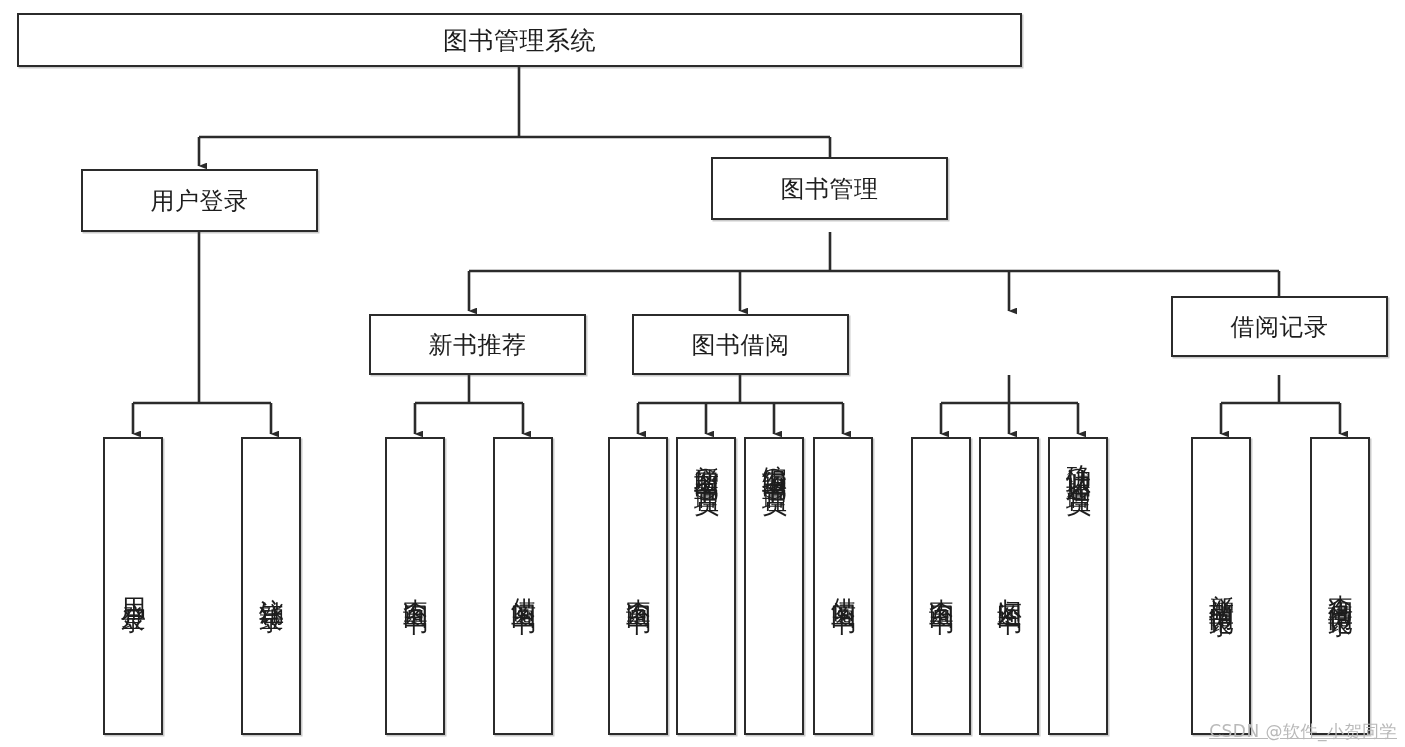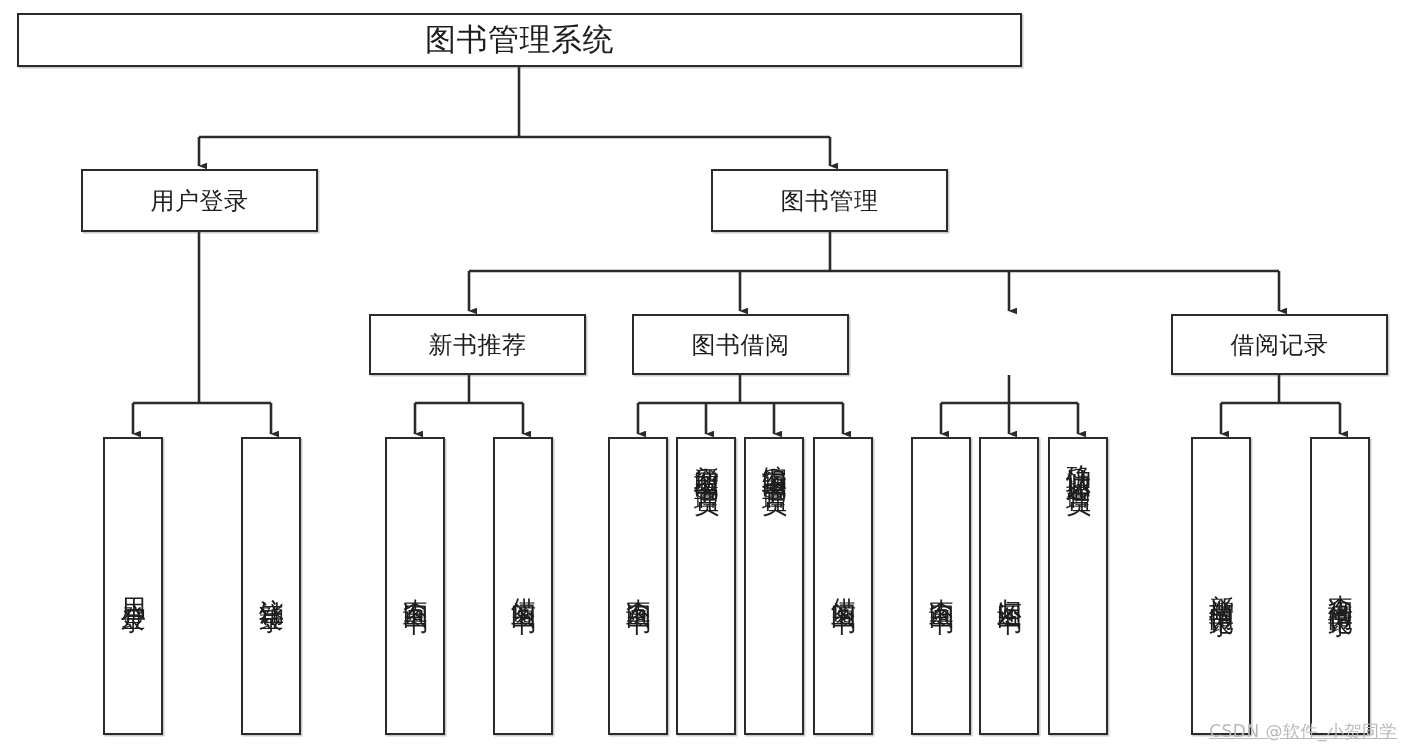--- a/index.html
+++ b/index.html
@@ -44,7 +44,7 @@
     white-space: nowrap;
   }
   
-  .level-root .node-label { font-size: 31px; }
+  .level-root .node-label { font-size: 25px; }
   .level-two .node-label  { font-size: 24px; }
   .level-three .node-label{ font-size: 24px; }
 

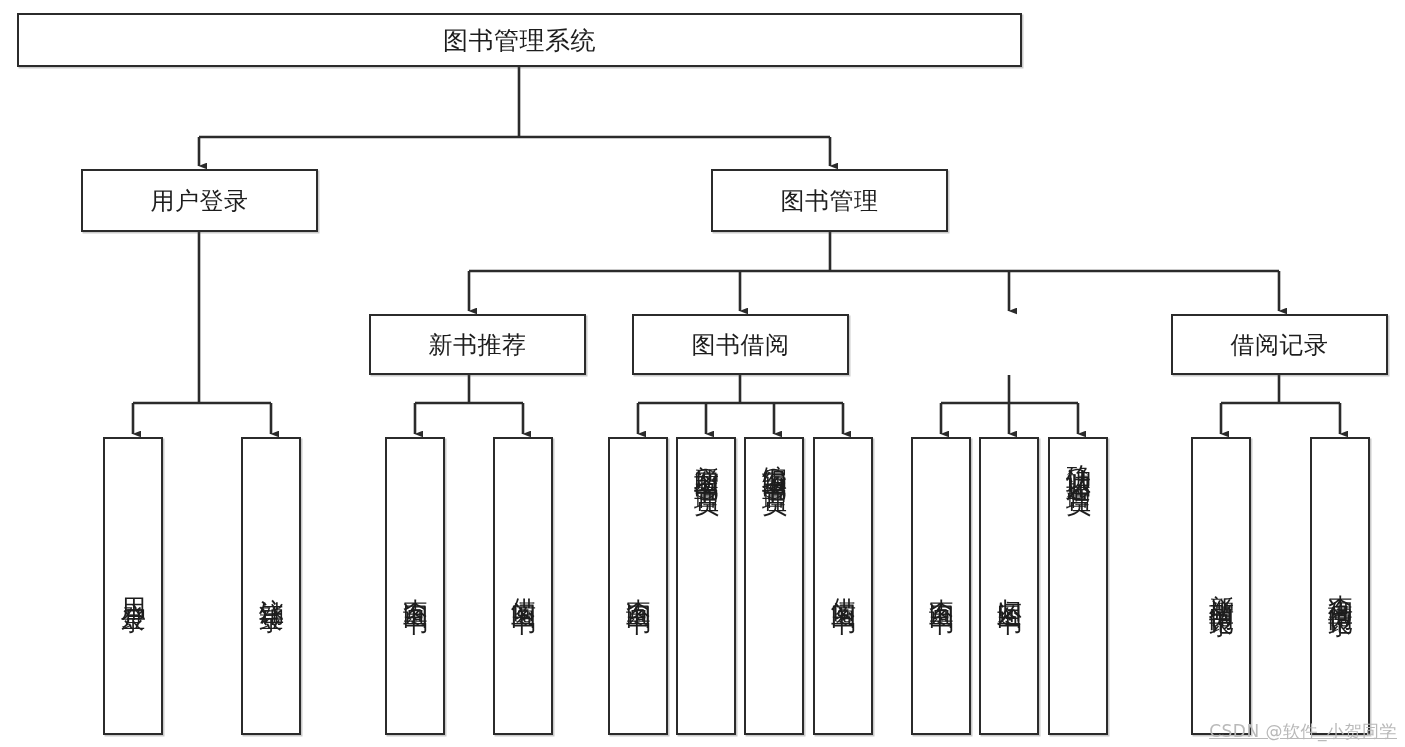--- a/index.html
+++ b/index.html
@@ -145,7 +145,7 @@
     <span class="node-label">用户登录</span>
   </div>
 
-  <div class="node level-two" style="left:711px; top:169px; width:237px; height:63px;">
+  <div class="node level-two" style="left:711px; top:157px; width:237px; height:63px;">
     <span class="node-label">图书管理</span>
   </div>
 

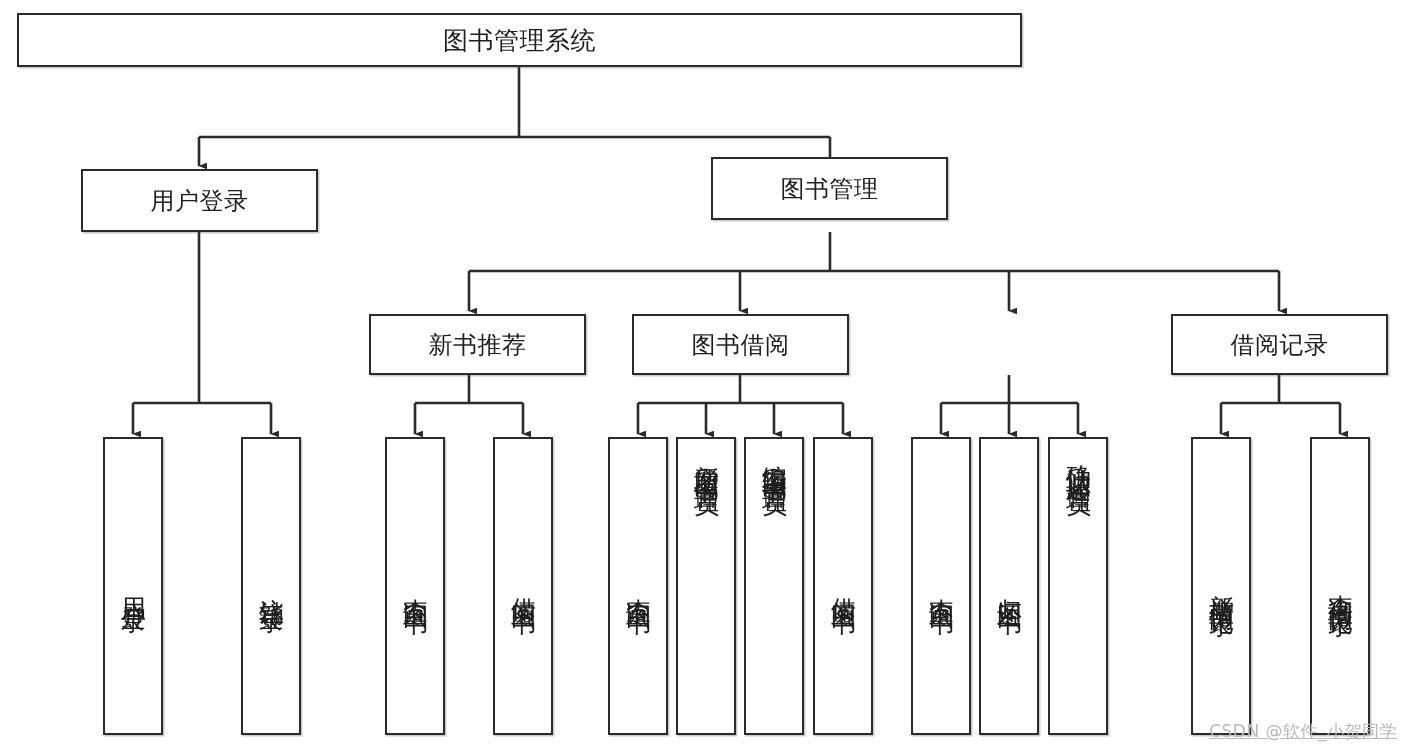--- a/index.html
+++ b/index.html
@@ -158,7 +158,7 @@
   </div>
 
 
-  <div class="node level-three" style="left:1171px; top:314px; width:217px; height:61px;">
+  <div class="node level-three" style="left:1171px; top:296px; width:217px; height:61px;">
     <span class="node-label">借阅记录</span>
   </div>
 

